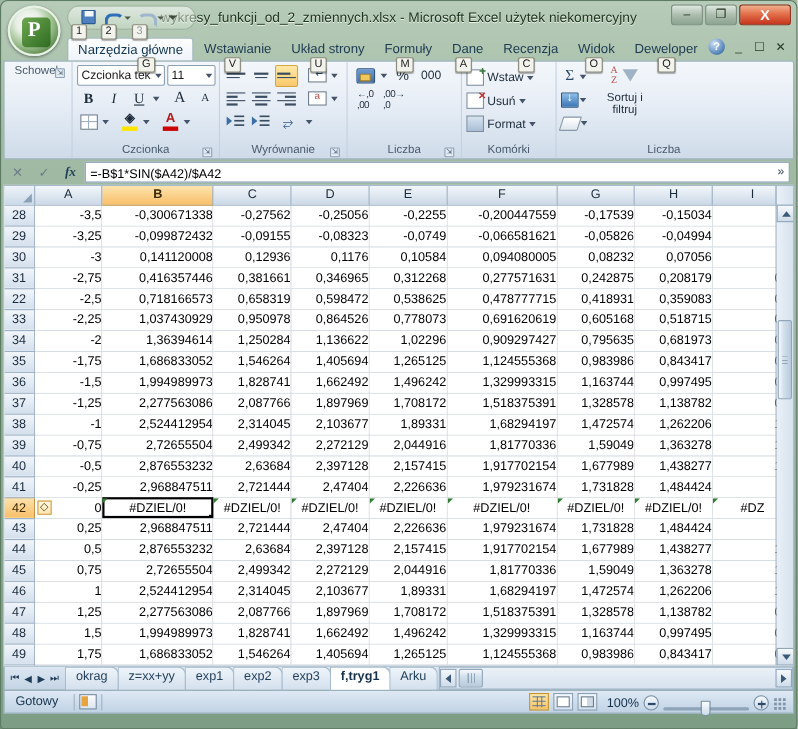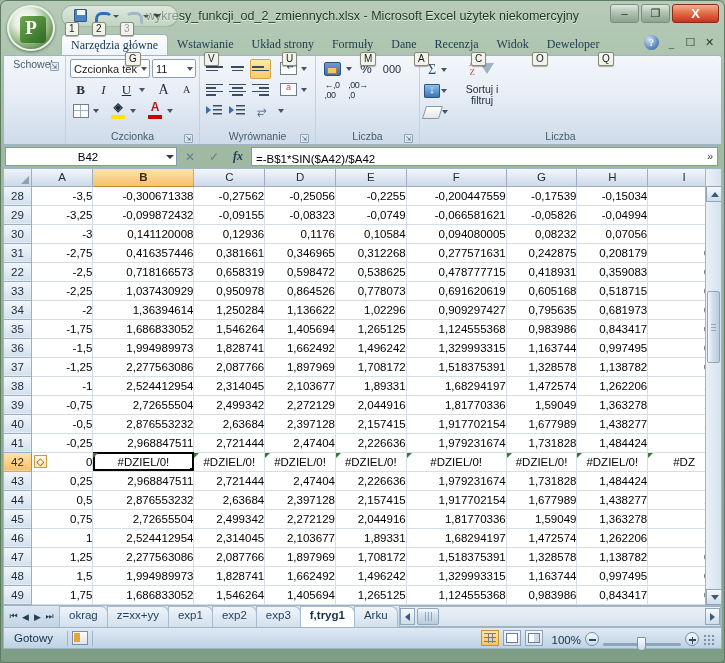--- a/index.html
+++ b/index.html
@@ -146,7 +146,6 @@
     padding-left: 58px;
     display: flex;
     align-items: flex-end;
-    font-family: Liberation Serif, serif;
   }
   .tab {
     font-size: 12px;

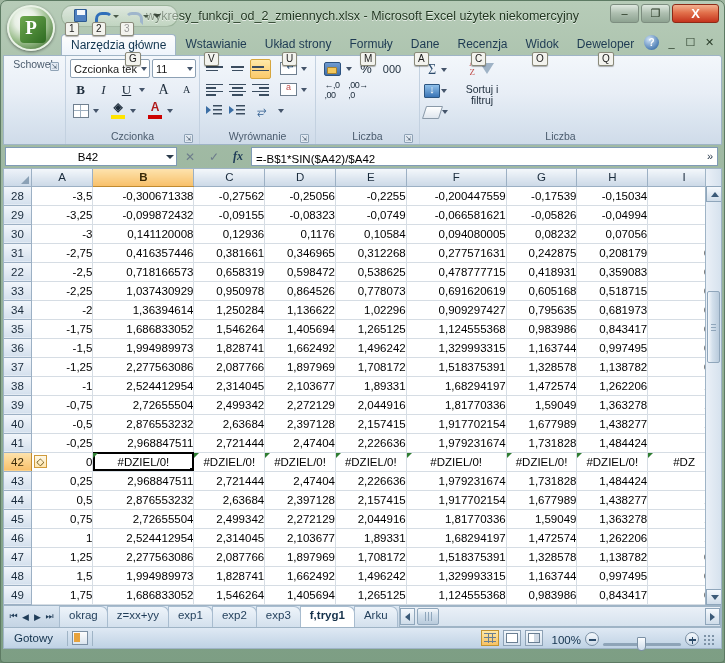--- a/index.html
+++ b/index.html
@@ -769,6 +769,28 @@
     </div>
 
 
+    <div class="rgroup" id="g-cells">
+      <div class="rgroup-body" style="flex-direction:column;padding-top:2px;">
+        <div class="cellrow">
+          <span class="cell-ico ins"></span>
+          <span>Wstaw</span>
+          <span class="mini-arrow"></span>
+        </div>
+        <div class="cellrow">
+          <span class="cell-ico del"></span>
+          <span>Usuń</span>
+          <span class="mini-arrow"></span>
+        </div>
+        <div class="cellrow">
+          <span class="cell-ico fmt"></span>
+          <span>Format</span>
+          <span class="mini-arrow"></span>
+        </div>
+      </div>
+      <div class="rgroup-label">
+        <span>Komórki</span>
+      </div>
+    </div>
 
     <div class="rgroup" id="g-edit" style="border-right:none;">
       <div class="rgroup-body">

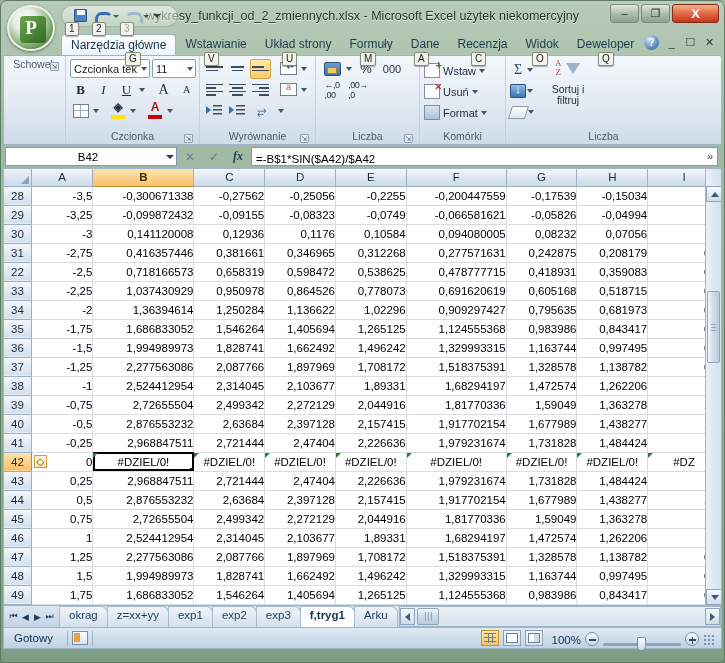--- a/index.html
+++ b/index.html
@@ -820,10 +820,6 @@
   </div>
 
   <div id="fbar">
-    <div id="namebox">
-      <span class="nb-val">B42</span>
-      <span class="carat"></span>
-    </div>
     <div class="fb-btn">✕</div>
     <div class="fb-btn">✓</div>
     <div class="fb-btn fx">fx</div>

